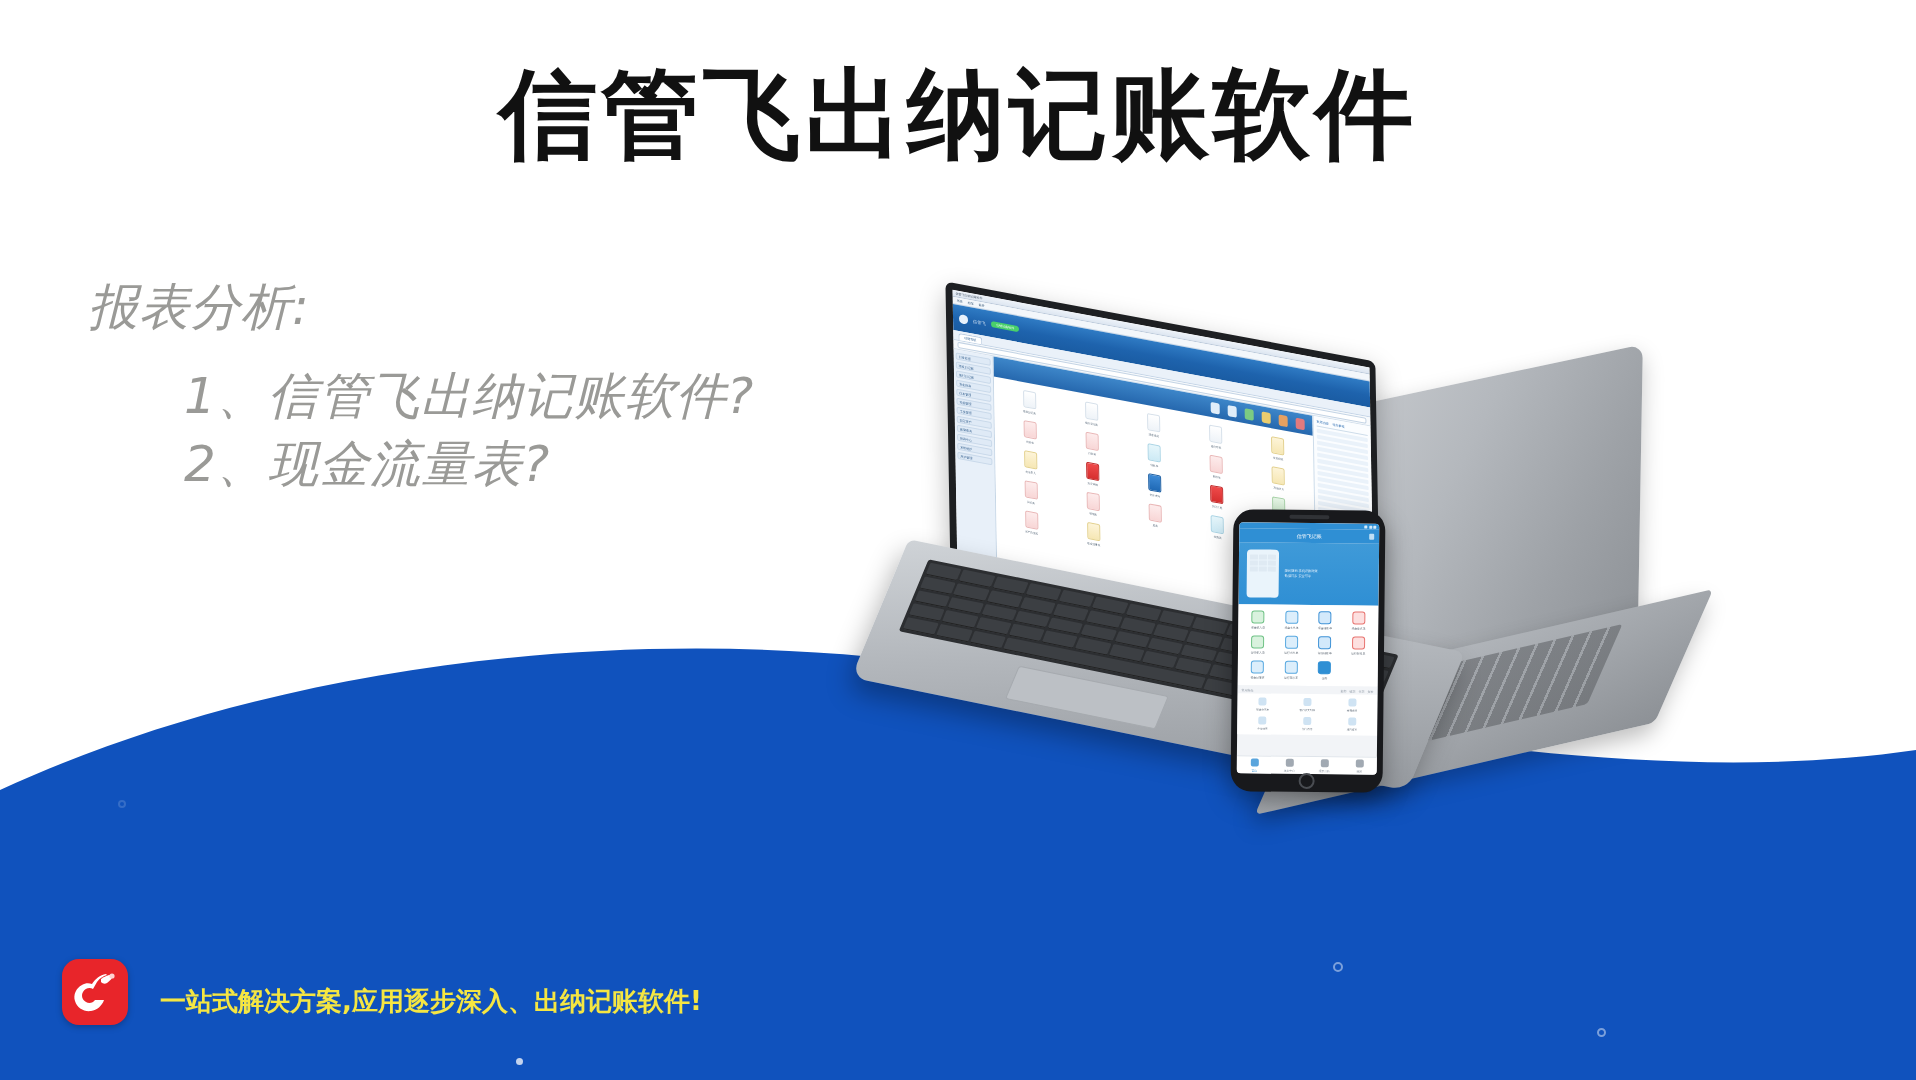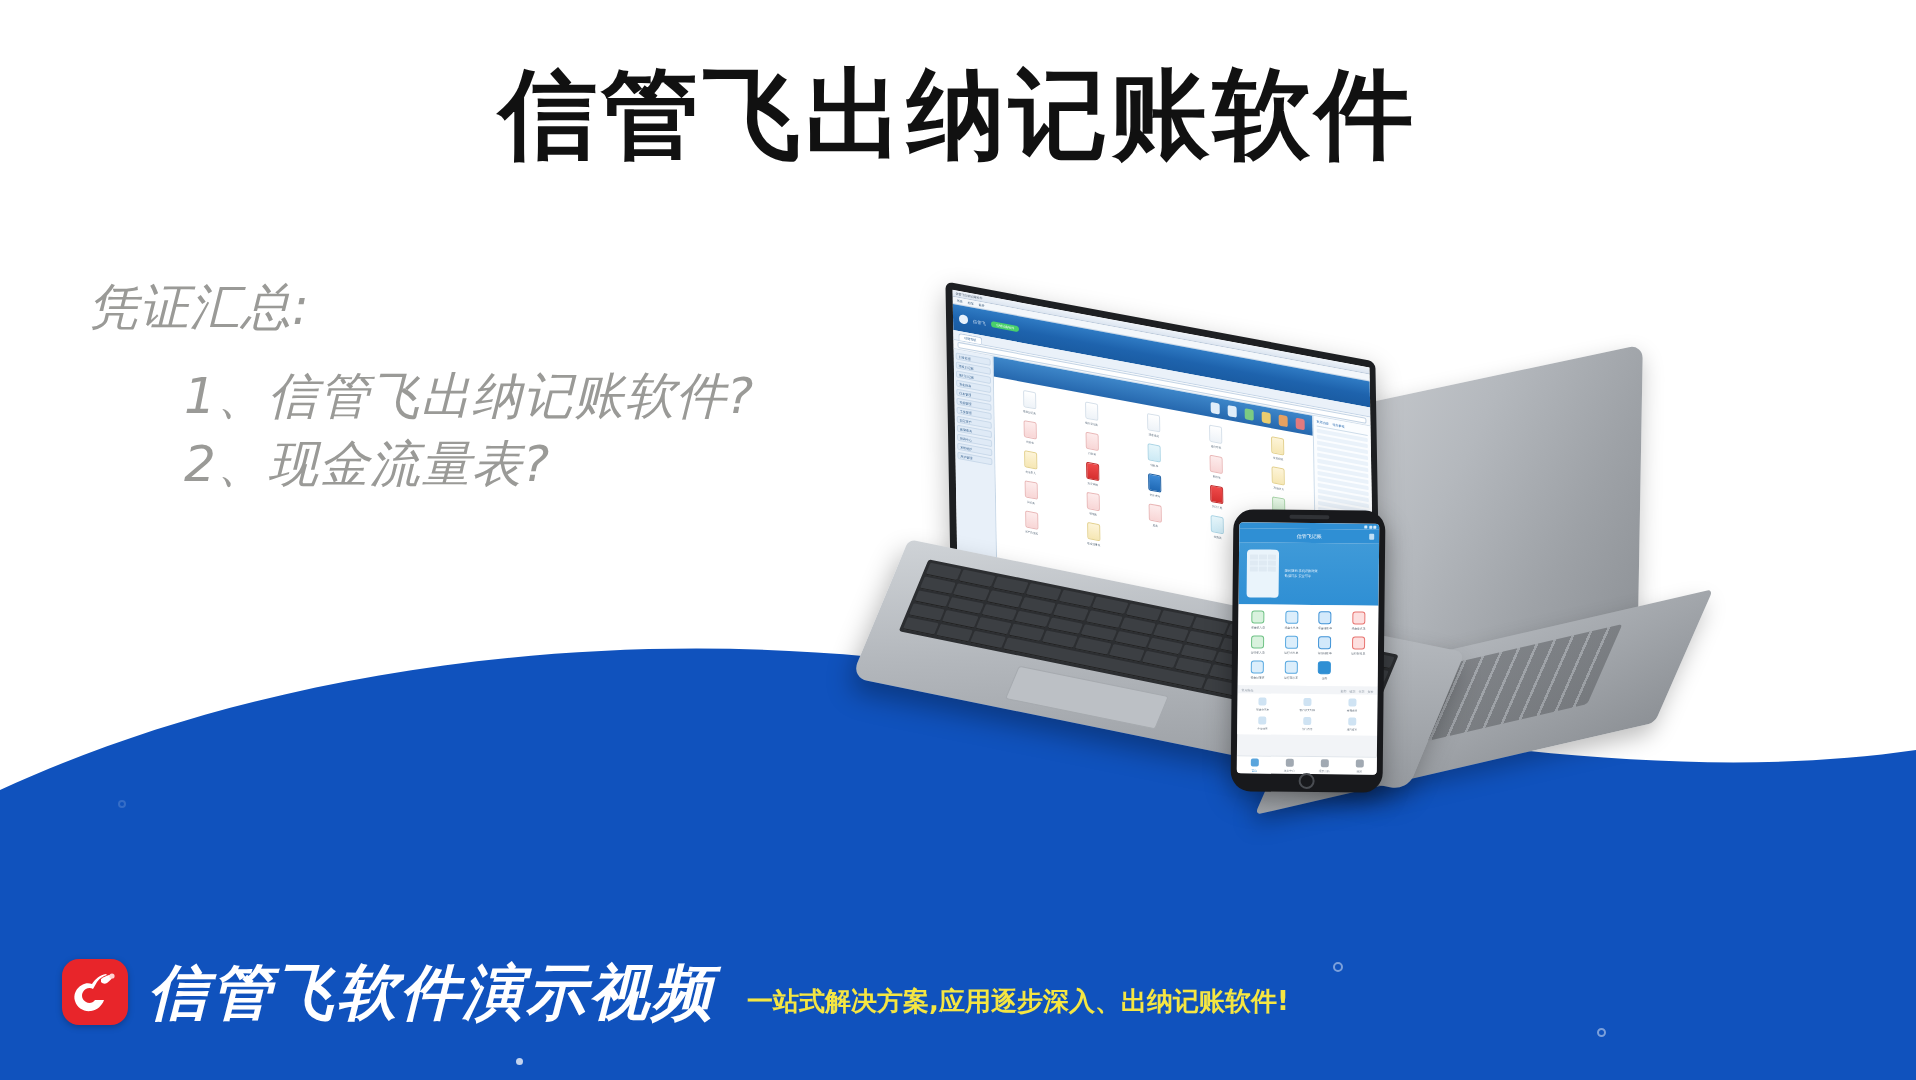--- a/index.html
+++ b/index.html
@@ -318,7 +318,7 @@
   <div class="title">信管飞出纳记账软件</div>
 
   <div class="content-block">
-    <div class="content-heading">凭证汇总:</div>
+    <div class="content-heading">报表分析:</div>
     <div class="content-list">
       <div class="content-item"><span class="item-num">1、</span><span>信管飞出纳记账软件?</span></div>
       <div class="content-item"><span class="item-num">2、</span><span>现金流量表?</span></div>

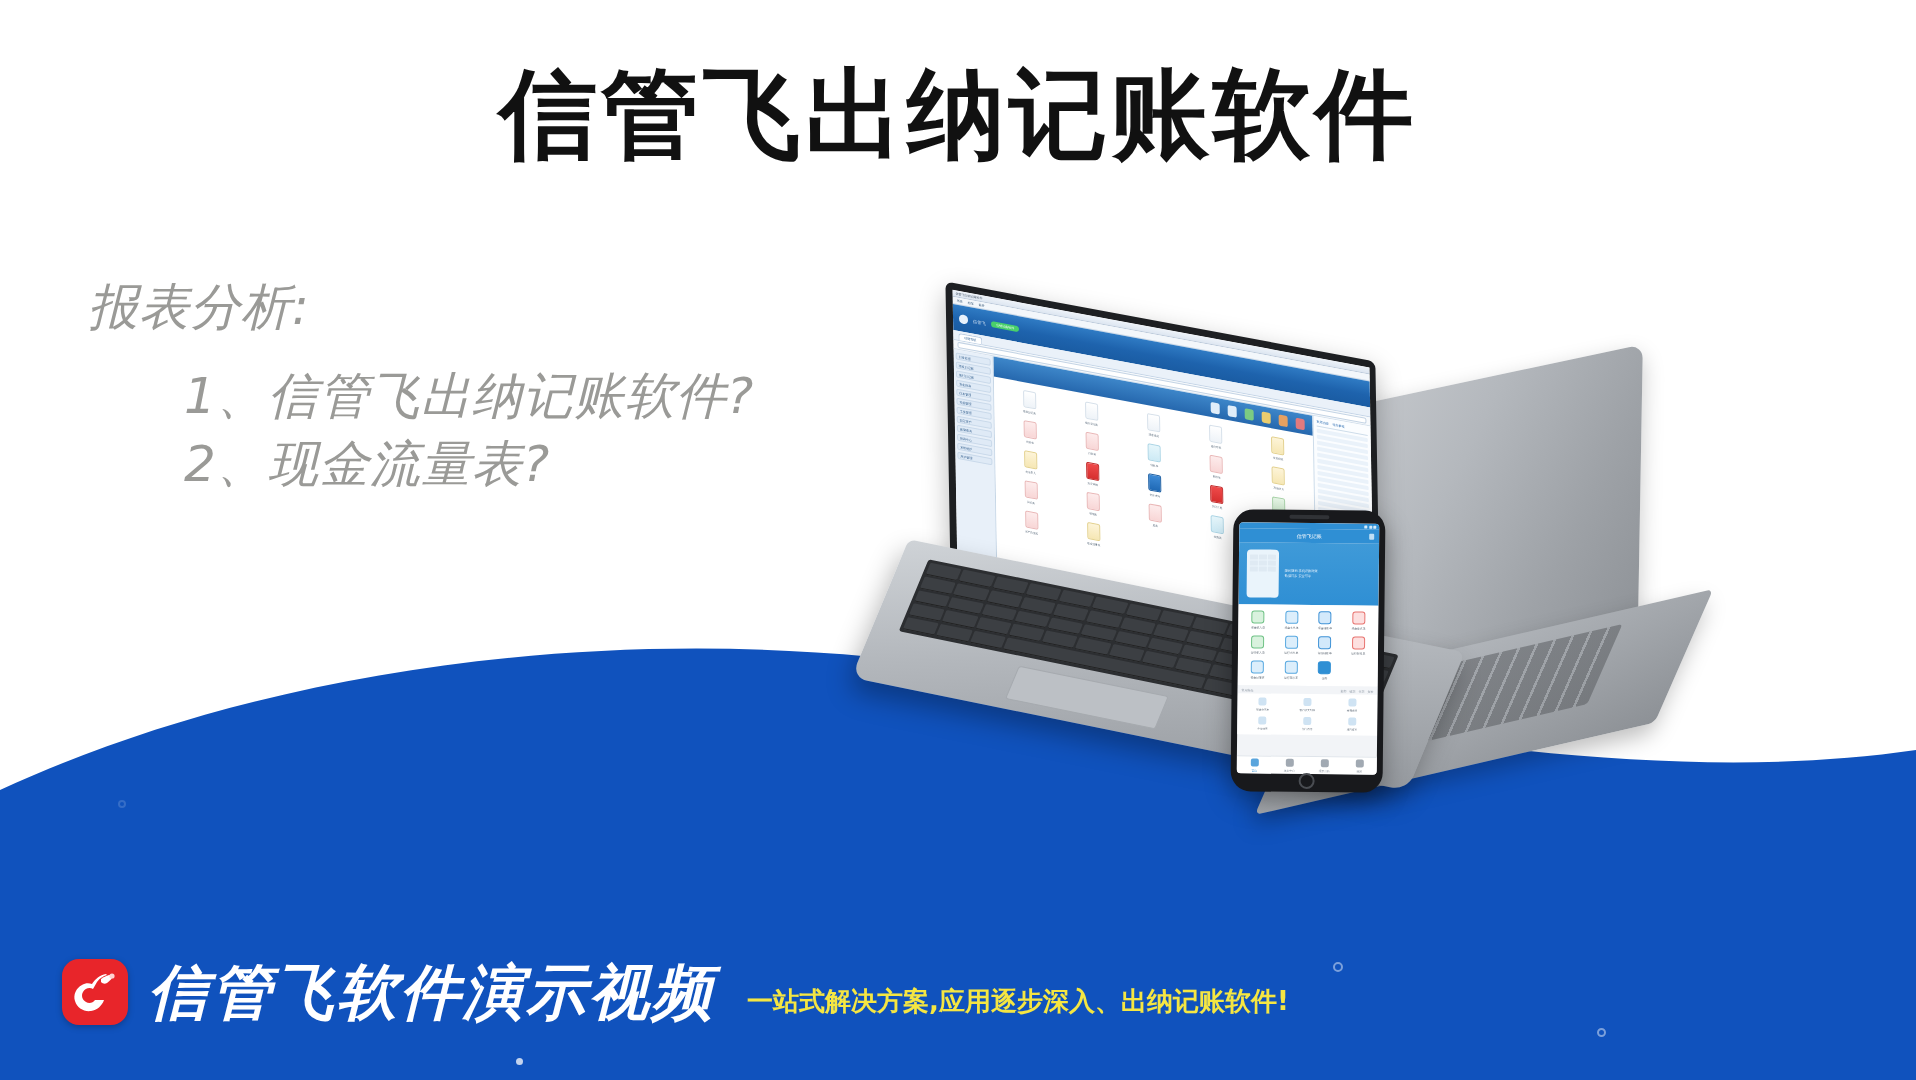--- a/index.html
+++ b/index.html
@@ -736,7 +736,6 @@
         <circle cx="50" cy="17" r="2.6" fill="#ffd1d1"></circle>
       </svg>
     </div>
-    <div class="brand-name">信管飞软件演示视频</div>
     <div class="brand-tagline">一站式解决方案,应用逐步深入、出纳记账软件!</div>
   </div>
 

